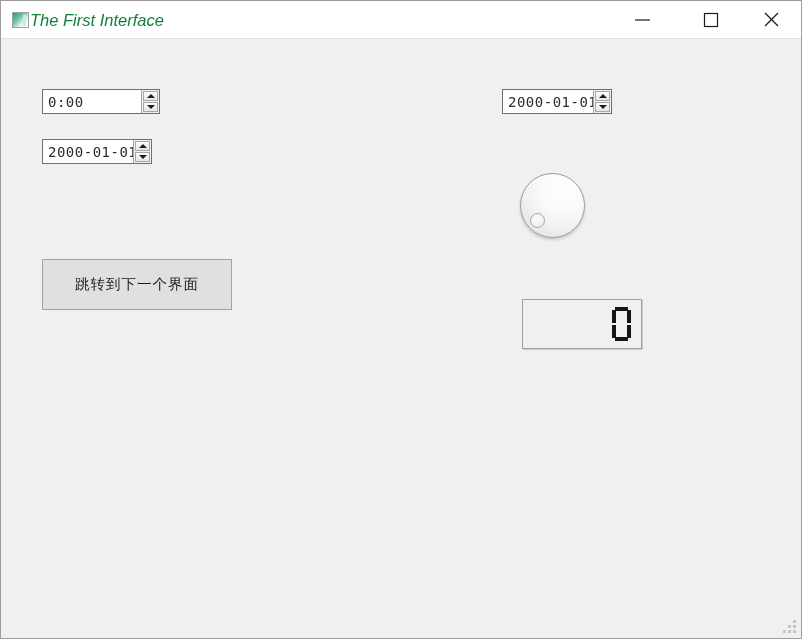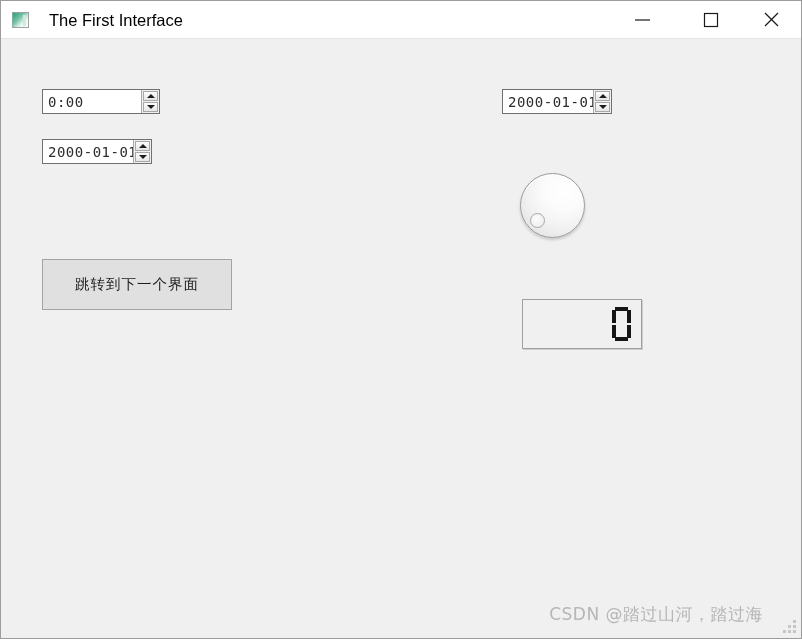--- a/index.html
+++ b/index.html
@@ -52,12 +52,13 @@
   }
   #window-title {
     position: absolute;
-    left: 48px; top: 0;
+    left: 29px; top: 0;
     height: 38px;
     line-height: 38px;
     font-size: 16.5px;
-    color: #000000;
+    color: #15803d;
     white-space: nowrap;
+    font-style: italic;
   }
   .win-ctrl {
     position: absolute;

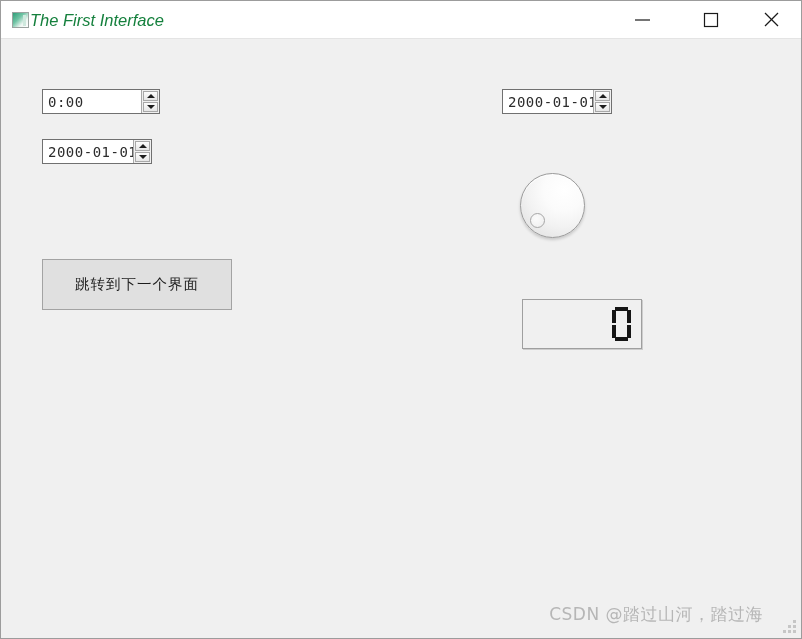--- a/index.html
+++ b/index.html
@@ -302,7 +302,6 @@
     </div>
   </div>
 
-  <div id="watermark">CSDN @踏过山河，踏过海</div>
 
   <div id="resize-grip">
     <i style="right:0;  bottom:0;"></i>

